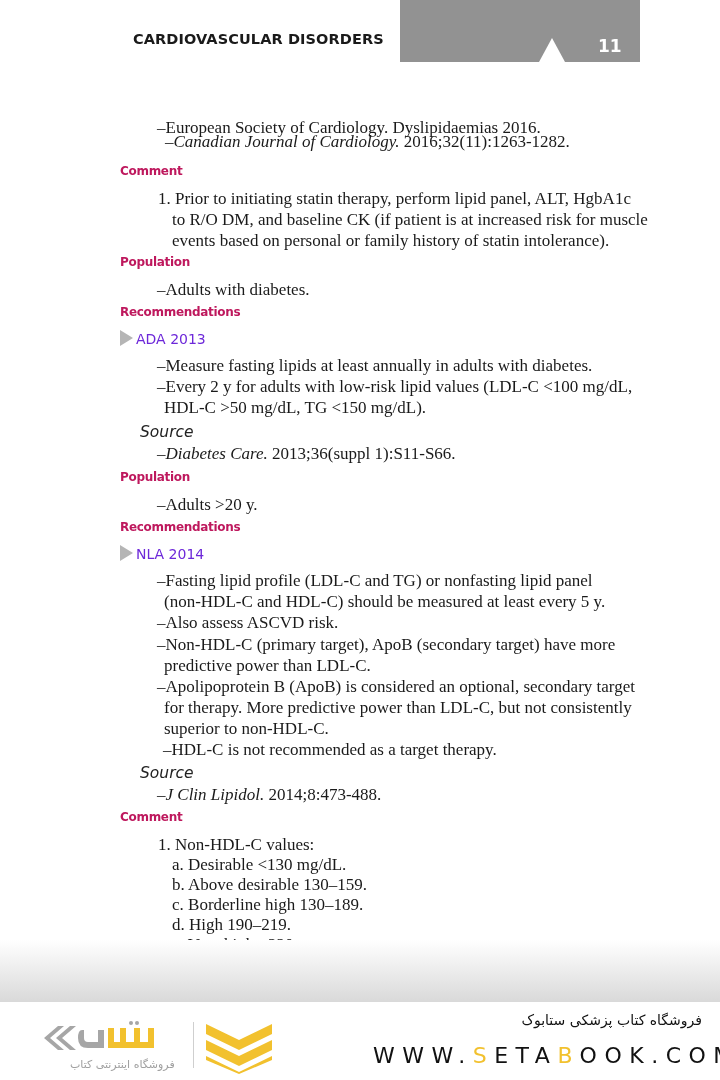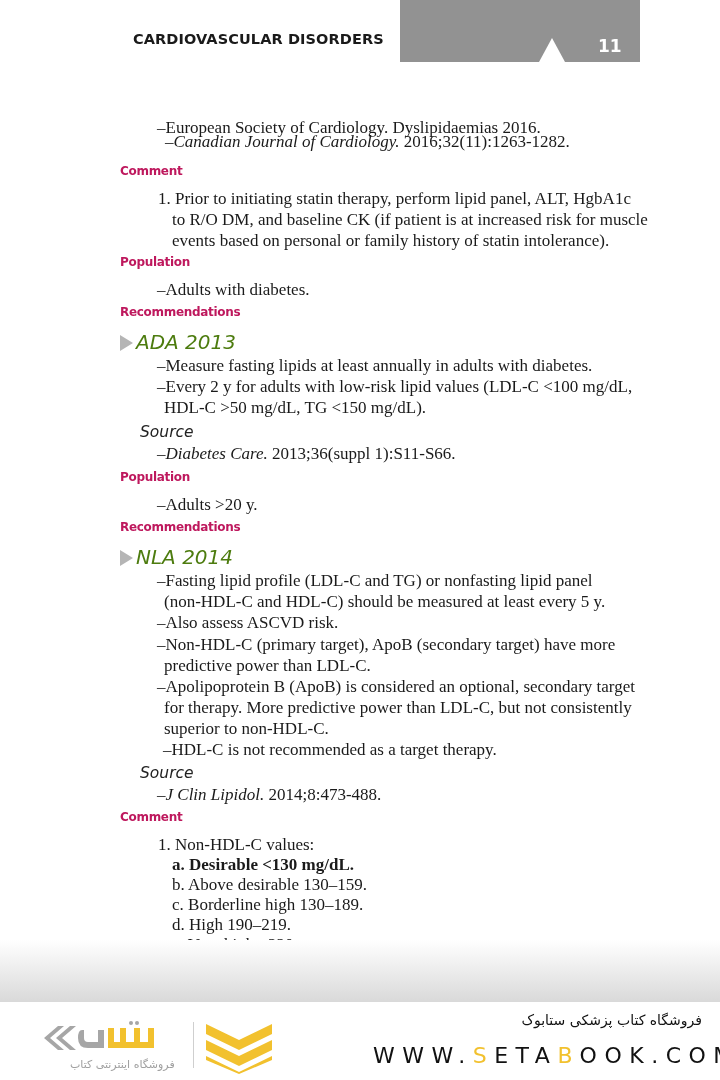--- a/index.html
+++ b/index.html
@@ -13,7 +13,7 @@
   .line { position:absolute; font-size:17px; line-height:20px; white-space:nowrap; }
   .h { position:absolute; font-family:"DejaVu Sans", sans-serif; font-weight:bold; font-size:12px; color:#be185d; letter-spacing:-0.3px; }
   .src { position:absolute; font-family:"DejaVu Sans", sans-serif; font-style:italic; font-size:15.5px; color:#222; }
-  .org { position:absolute; font-family:"DejaVu Sans", sans-serif; font-size:20px; color:#4d7c0f;font-style:italic; }
+  .org { position:absolute; font-family:"DejaVu Sans", sans-serif; font-size:14px; color:#6d28d9; }
   .org .tri { display:inline-block; width:0; height:0; border-top:8px solid transparent; border-bottom:8px solid transparent; border-left:13px solid #b5b5b5; vertical-align:-2px; margin-right:3px; }
   i { font-style:italic; }
 

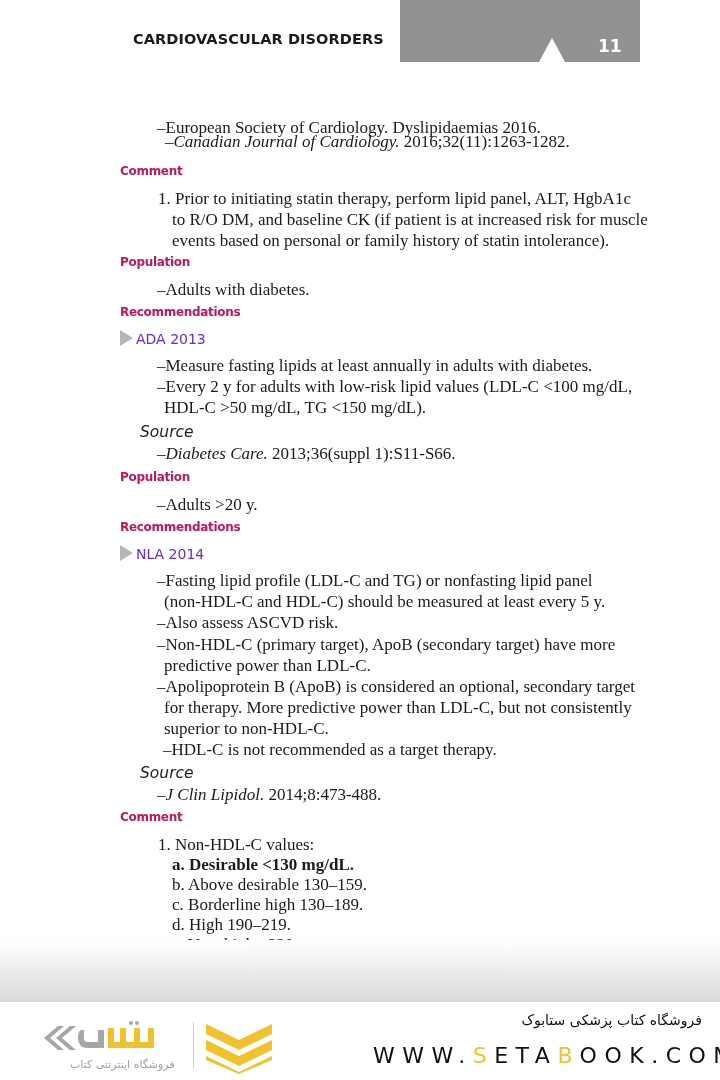--- a/index.html
+++ b/index.html
@@ -71,7 +71,7 @@
 
   <div class="h" style="left:120px;top:810px;">Comment</div>
   <div class="line" style="left:158px;top:835px;">1. Non-HDL-C values:</div>
-  <div class="line" style="left:172px;top:855px;font-weight:bold;">a. Desirable &lt;130 mg/dL.</div>
+  <div class="line" style="left:172px;top:855px;">a. Desirable &lt;130 mg/dL.</div>
   <div class="line" style="left:172px;top:875px;">b. Above desirable 130–159.</div>
   <div class="line" style="left:172px;top:895px;">c. Borderline high 130–189.</div>
   <div class="line" style="left:172px;top:915px;">d. High 190–219.</div>

